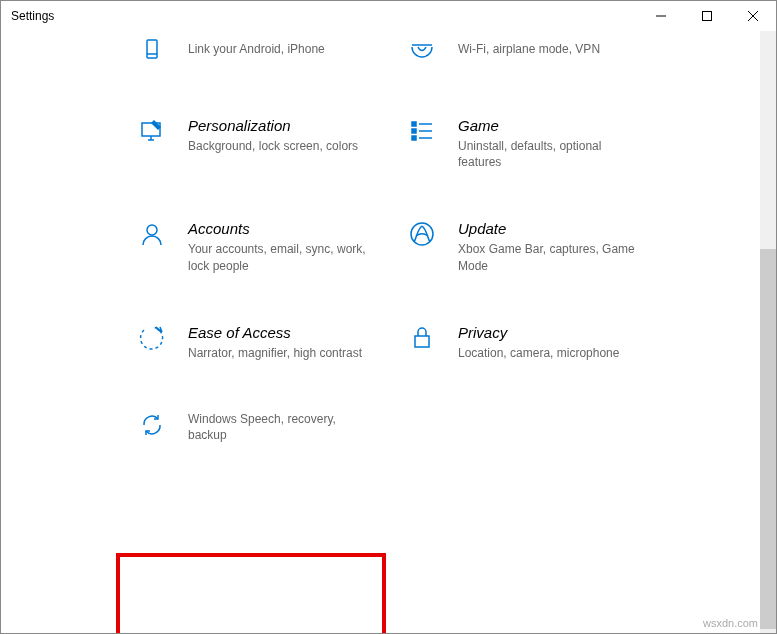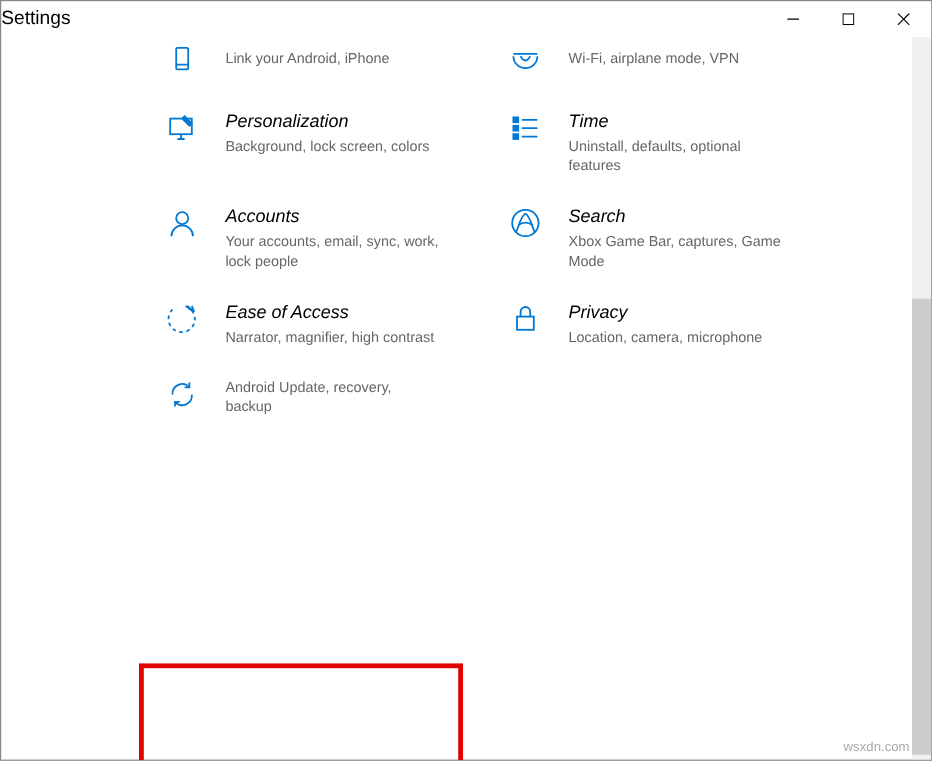--- a/index.html
+++ b/index.html
@@ -17,7 +17,8 @@
       display: flex;
       align-items: center;
       justify-content: space-between;
-      font-size: 16px;
+      padding-left: 10px;
+      font-size: 12px;
       color: #000;
     }
     .titlebar-title { font-weight: 400; }

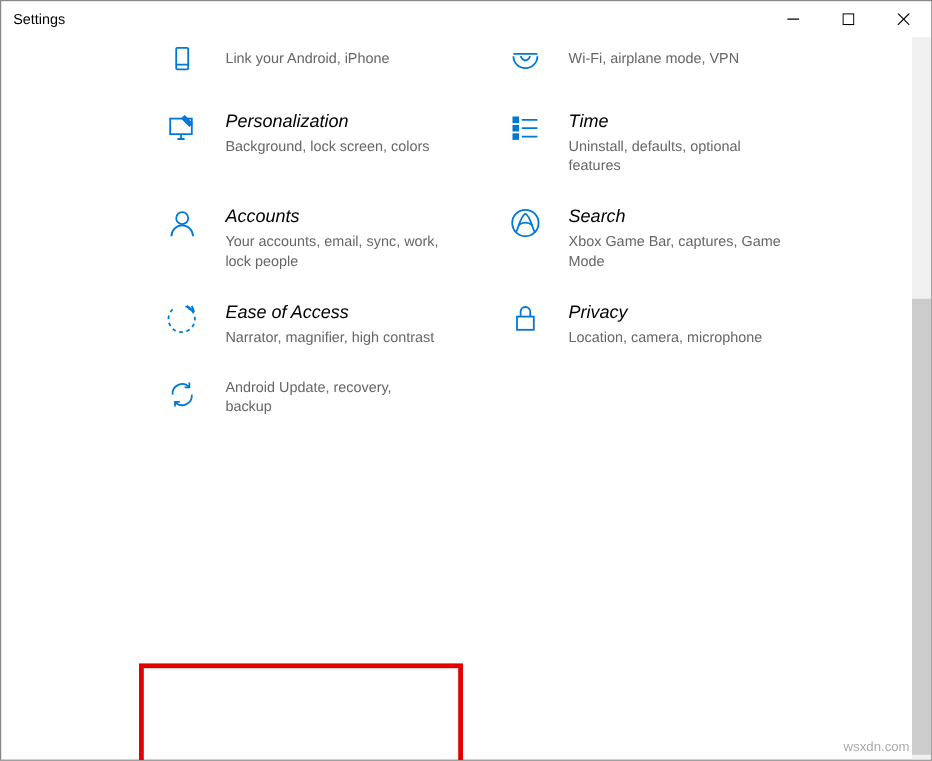--- a/index.html
+++ b/index.html
@@ -45,7 +45,6 @@
       row-gap: 40px;
       margin-left: 115px;
       margin-top: 0;
-      gap: 16px;
     }
     .tile {
       display: flex;

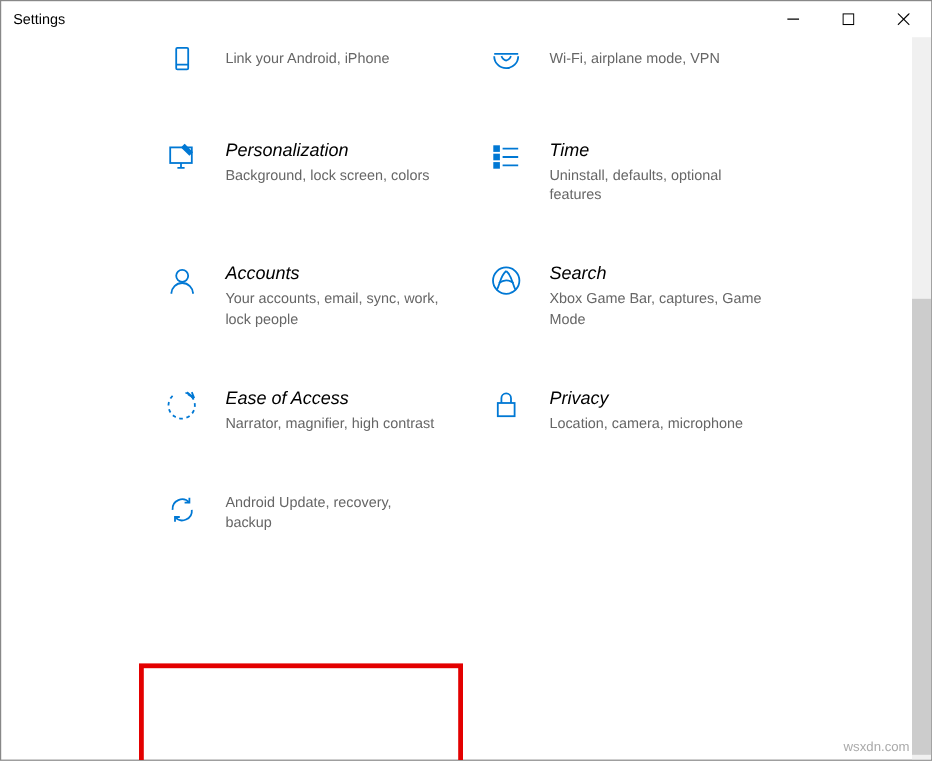--- a/index.html
+++ b/index.html
@@ -189,7 +189,7 @@
           </svg>
       </div>
       <div class="tile-text">
-        <div class="tile-title">Time</div>
+        <div class="tile-title">Game</div>
         <div class="tile-desc">Uninstall, defaults, optional features</div>
       </div>
     </div>

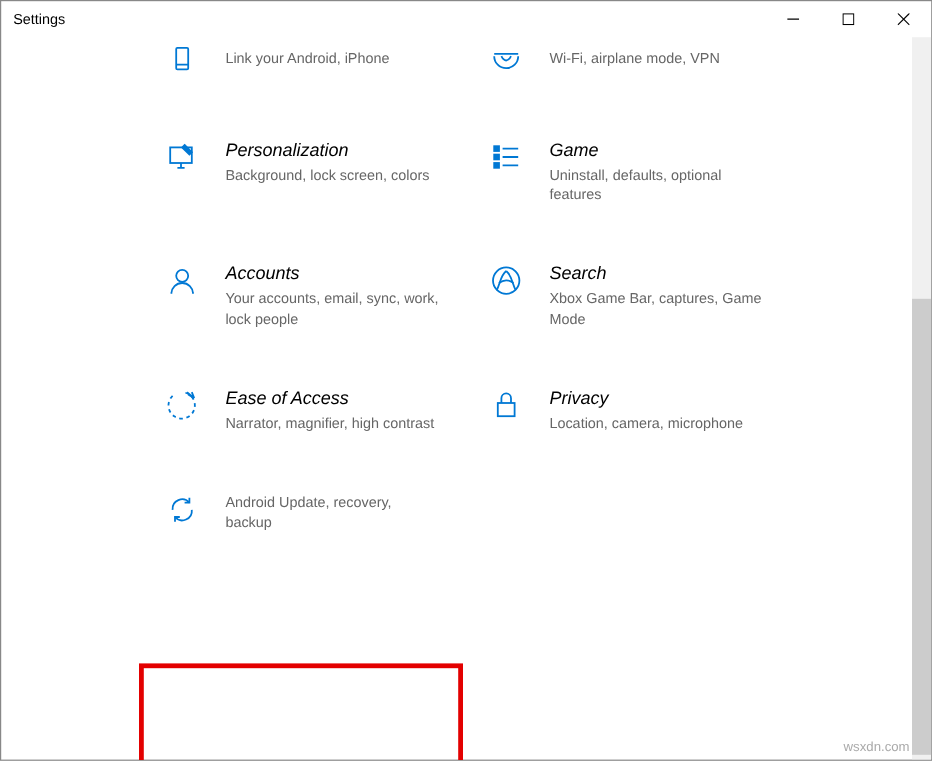--- a/index.html
+++ b/index.html
@@ -218,7 +218,7 @@
           </svg>
       </div>
       <div class="tile-text">
-        <div class="tile-title">Search</div>
+        <div class="tile-title">Update</div>
         <div class="tile-desc">Xbox Game Bar, captures, Game Mode</div>
       </div>
     </div>

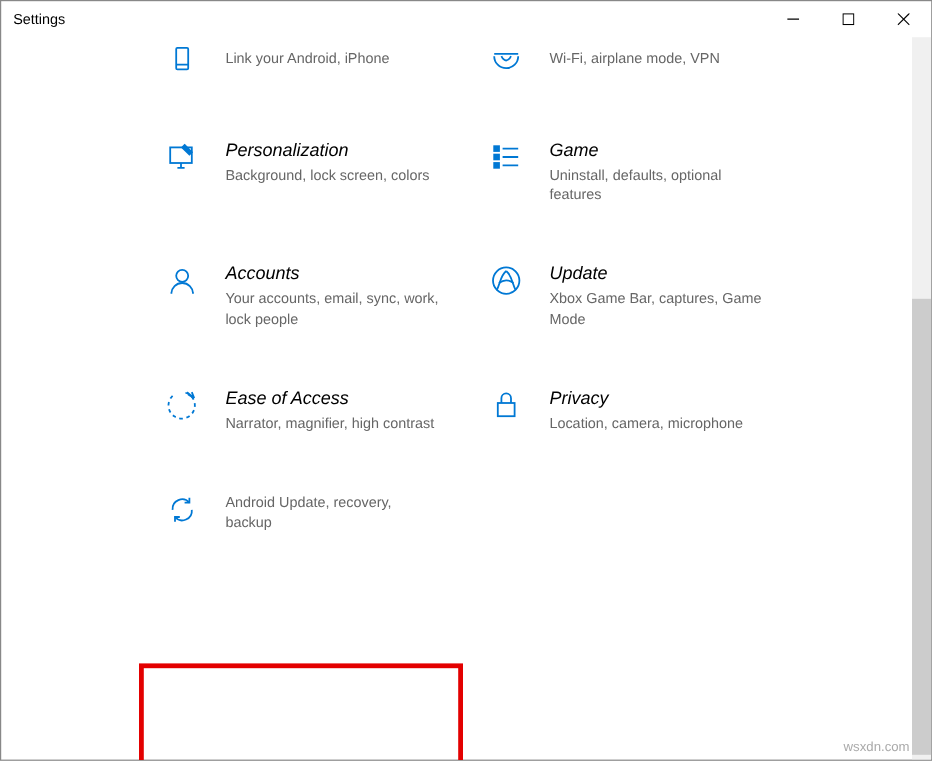--- a/index.html
+++ b/index.html
@@ -260,7 +260,7 @@
           </svg>
       </div>
       <div class="tile-text">
-        <div class="tile-desc">Android Update, recovery, backup</div>
+        <div class="tile-desc">Windows Speech, recovery, backup</div>
       </div>
     </div>
 

